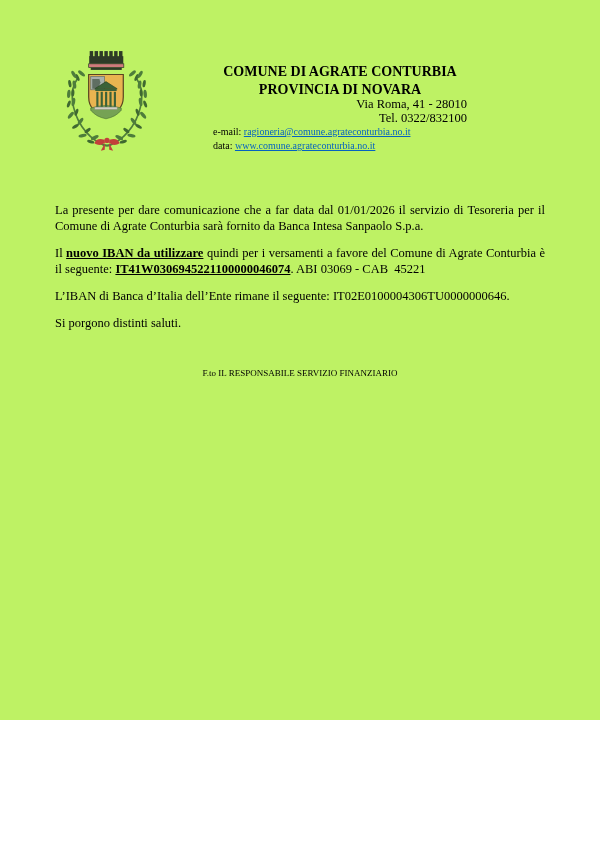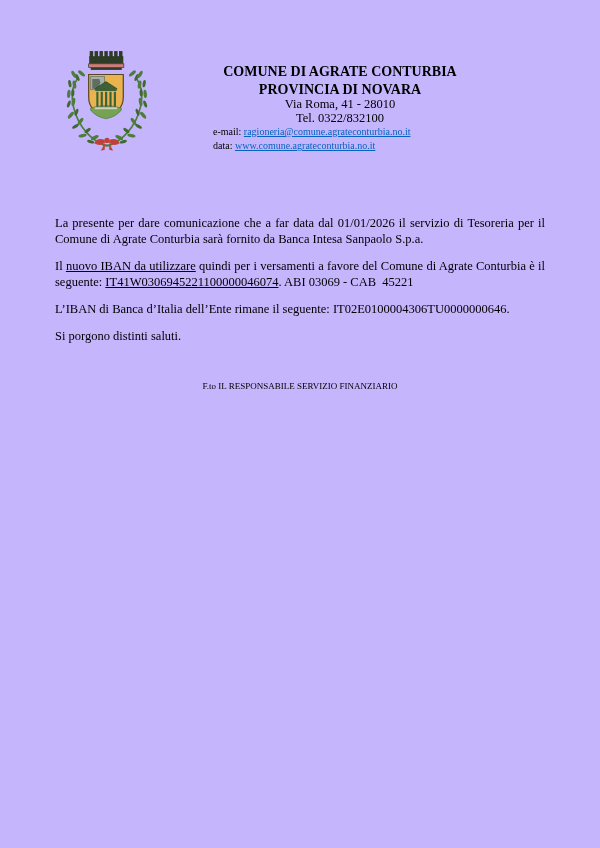--- a/index.html
+++ b/index.html
@@ -6,8 +6,8 @@
   .page {
     position: relative;
     width: 600px;
-    height: 848px;
-    background: #c4b5fd;
+    height: 720px;
+    background: #bef264;
     font-family: "Liberation Serif", serif;
     color: #000000;
     overflow: hidden;

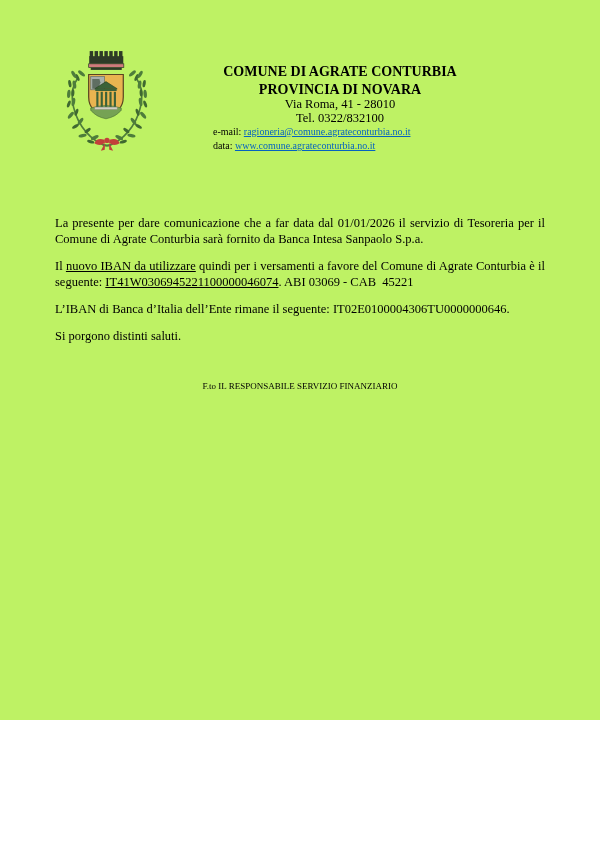--- a/index.html
+++ b/index.html
@@ -32,7 +32,7 @@
     font-size: 14px;
     line-height: 17.5px;
   }
-  .ht-center { text-align: center; font-size: 12.5px; line-height: 13.5px; }
+  .ht-center { text-align: right; font-size: 12.5px; line-height: 13.5px; }
   .ht-left   { text-align: left; font-size: 10px; line-height: 14px; }
   a.lnk {
     color: var(--link_blue, #0563c1);

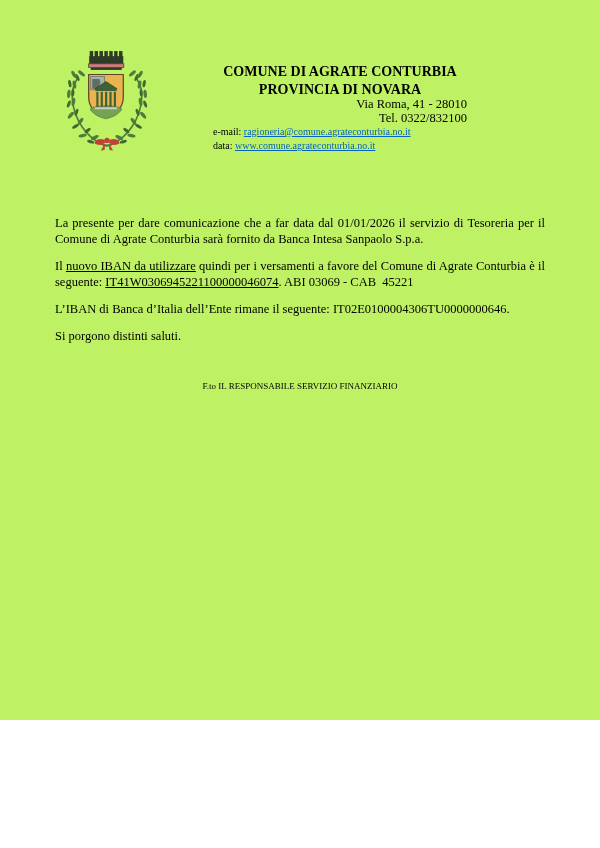--- a/index.html
+++ b/index.html
@@ -49,7 +49,7 @@
   .subject { margin-top: 80px; font-weight: bold; }
   .para { margin: 11px 0 0 0; }
   .para.justify { text-align: justify; }
-  .para.first { margin-top: 45px; }
+  .para.first { margin-top: 32px; }
   .bold-u { font-weight: normal; text-decoration: underline; }
   .signature {
     margin-top: 37px;

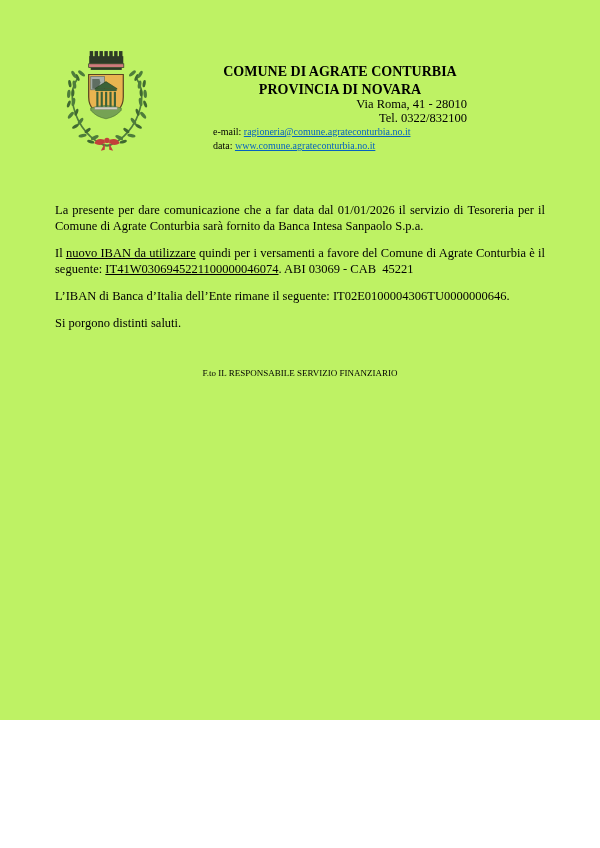--- a/index.html
+++ b/index.html
@@ -50,7 +50,7 @@
   .para { margin: 11px 0 0 0; }
   .para.justify { text-align: justify; }
   .para.first { margin-top: 32px; }
-  .bold-u { font-weight: normal; text-decoration: underline; }
+  .bold-u { font-weight: bold; text-decoration: underline; }
   .signature {
     margin-top: 37px;
     text-align: center;

